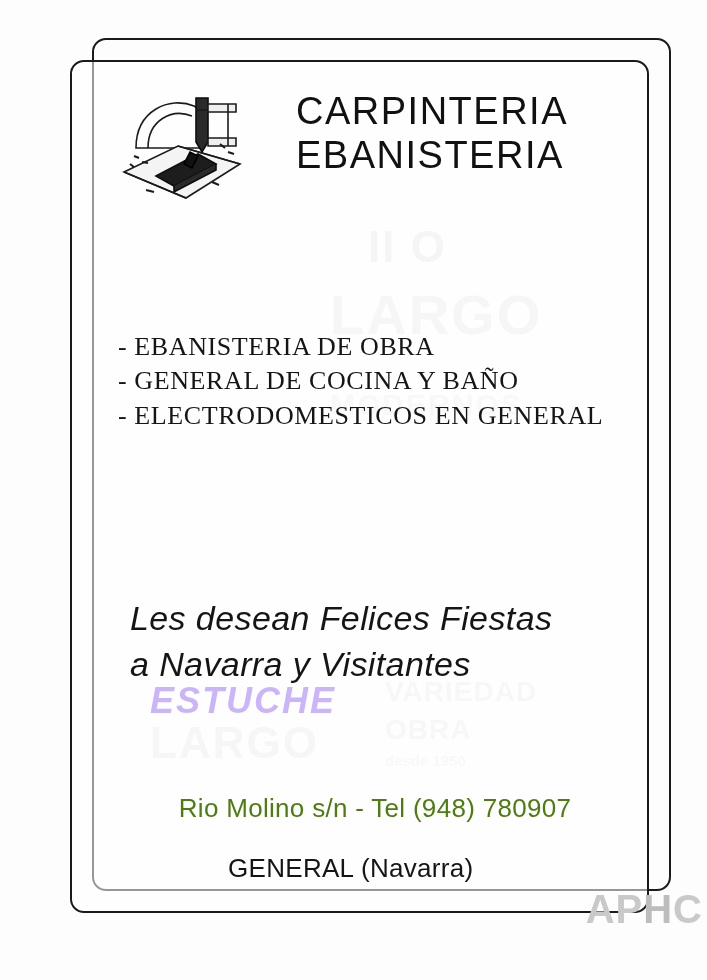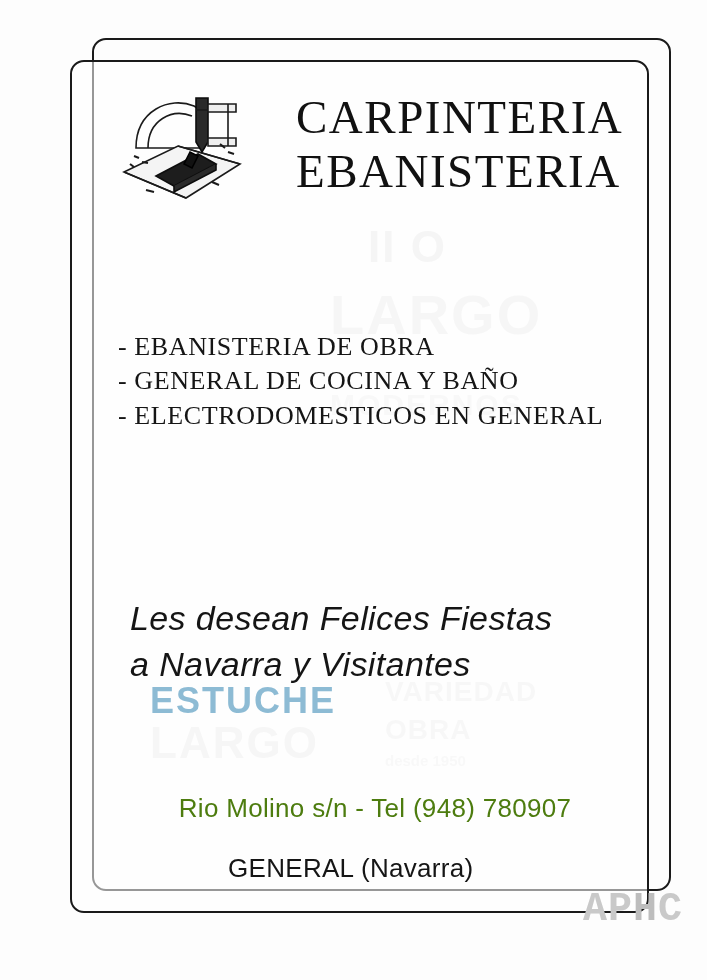--- a/index.html
+++ b/index.html
@@ -90,8 +90,8 @@
     top: 4px;
   }
   .head-line {
-    font-family: Liberation Serif, serif;
-    font-size: 47px;
+    font-family: Liberation Sans, sans-serif;
+    font-size: 38px;
     letter-spacing: 1.5px;
     color: #111;
     line-height: 1.15;

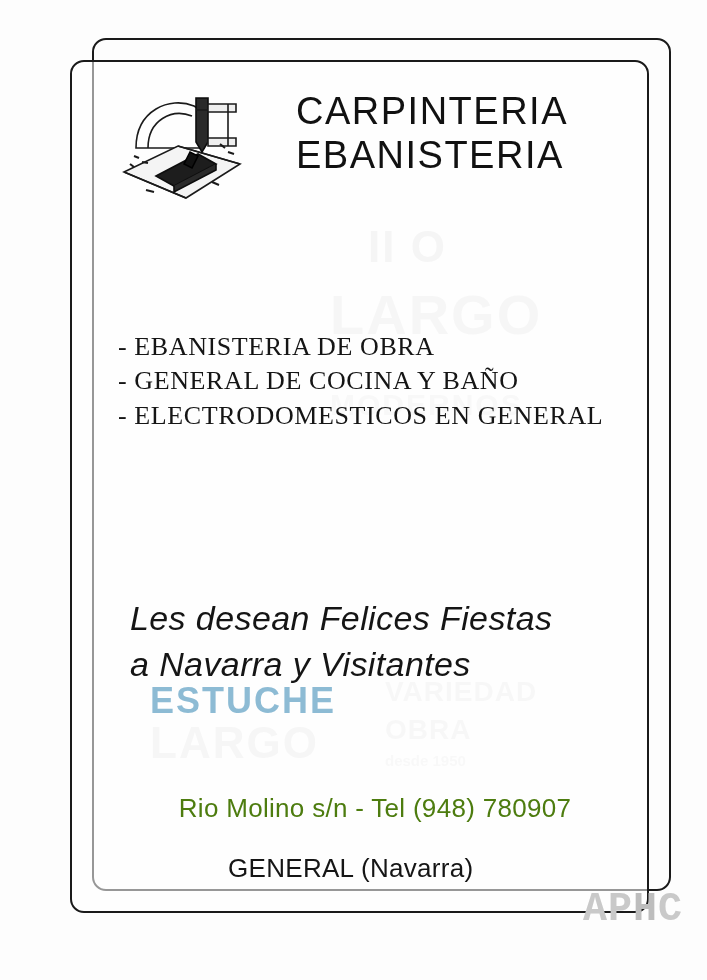--- a/index.html
+++ b/index.html
@@ -39,7 +39,7 @@
   .bleed-1 { left: 368px; top: 222px; font-size: 44px; }
   .bleed-2 { left: 330px; top: 282px; font-size: 56px; color: #ececec; }
   .bleed-3 { left: 330px; top: 388px; font-size: 30px; color: #efefef; }
-  .bleed-4 { left: 150px; top: 680px; font-size: 36px; color: #0369a1; }
+  .bleed-4 { left: 150px; top: 680px; font-size: 36px; color: #8b5cf6; font-style: italic; }
   .bleed-5 { left: 150px; top: 718px; font-size: 44px; color: #ebebeb; }
   .bleed-6 { left: 385px; top: 676px; font-size: 28px; color: #eeeeee; letter-spacing: 1px;}
   .bleed-7 { left: 385px; top: 714px; font-size: 28px; color: #eeeeee; letter-spacing: 1px;}

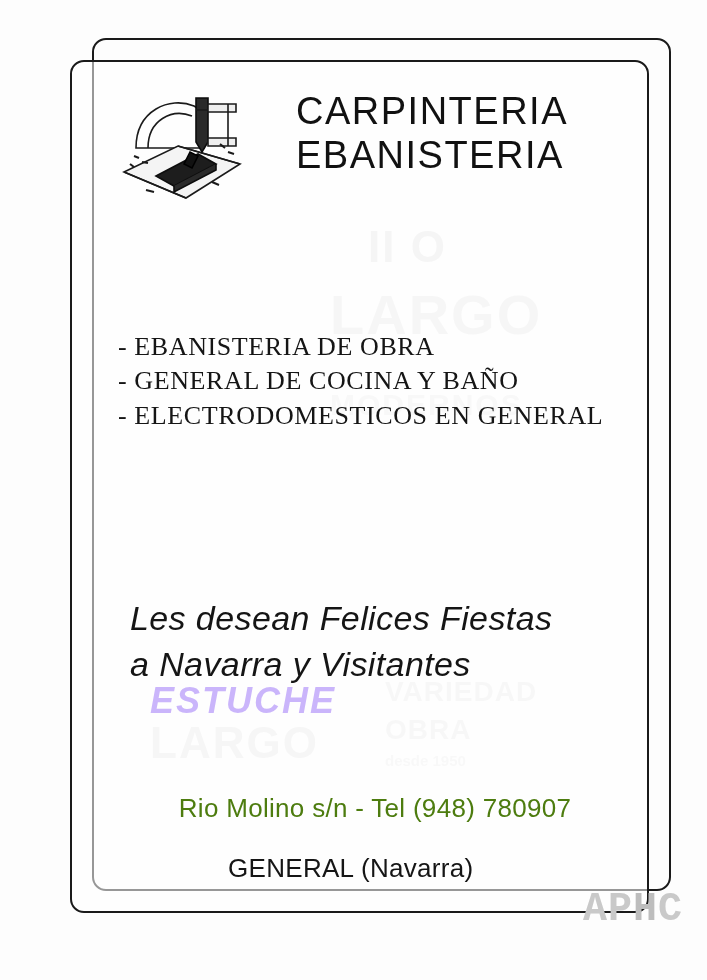--- a/index.html
+++ b/index.html
@@ -172,9 +172,9 @@
   
   #watermark {
     position: absolute;
-    right: 24px;
+    right: 4px;
     bottom: 48px;
-    font-family: Liberation Mono, monospace;
+    font-family: Liberation Sans, sans-serif;
     font-size: 40px;
     font-weight: bold;
     color: #c9c9c9;

